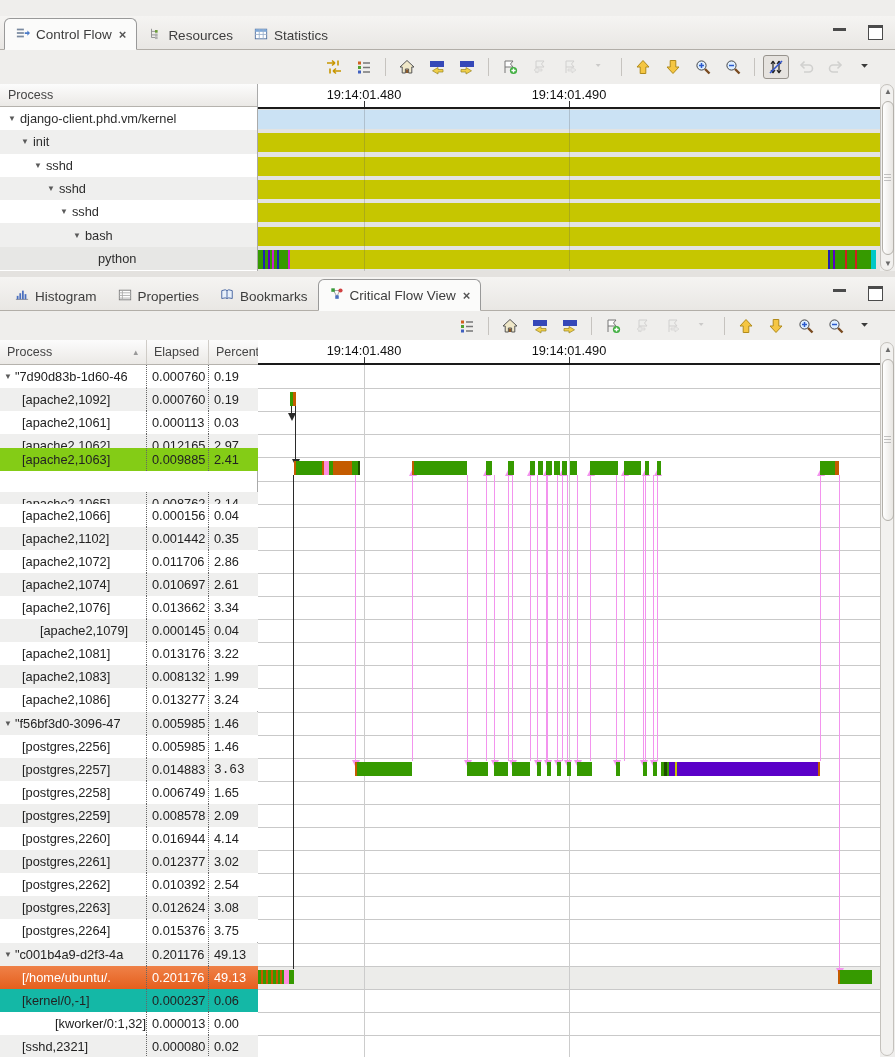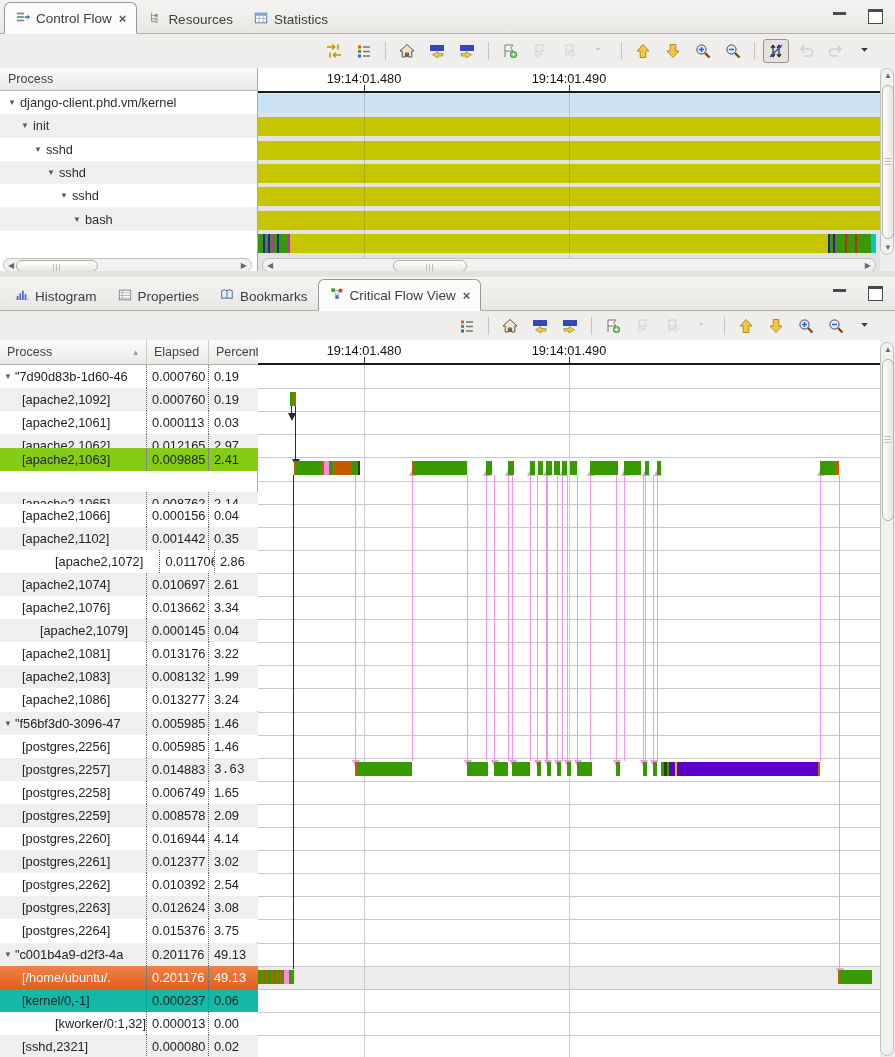--- a/index.html
+++ b/index.html
@@ -7,7 +7,7 @@
        font-family:"Liberation Sans","DejaVu Sans",sans-serif;font-size:12px;color:#333;
        background:#efeeec;}
   .view{position:absolute;left:0;width:895px;overflow:hidden;}
-  #top-view{top:0;height:345px;}
+  #top-view{top:16px;height:345px;}
   #sash{position:absolute;top:271px;left:0;width:895px;height:6px;background:#e4e2df;}
   #bottom-view{top:277px;height:780px;}
 

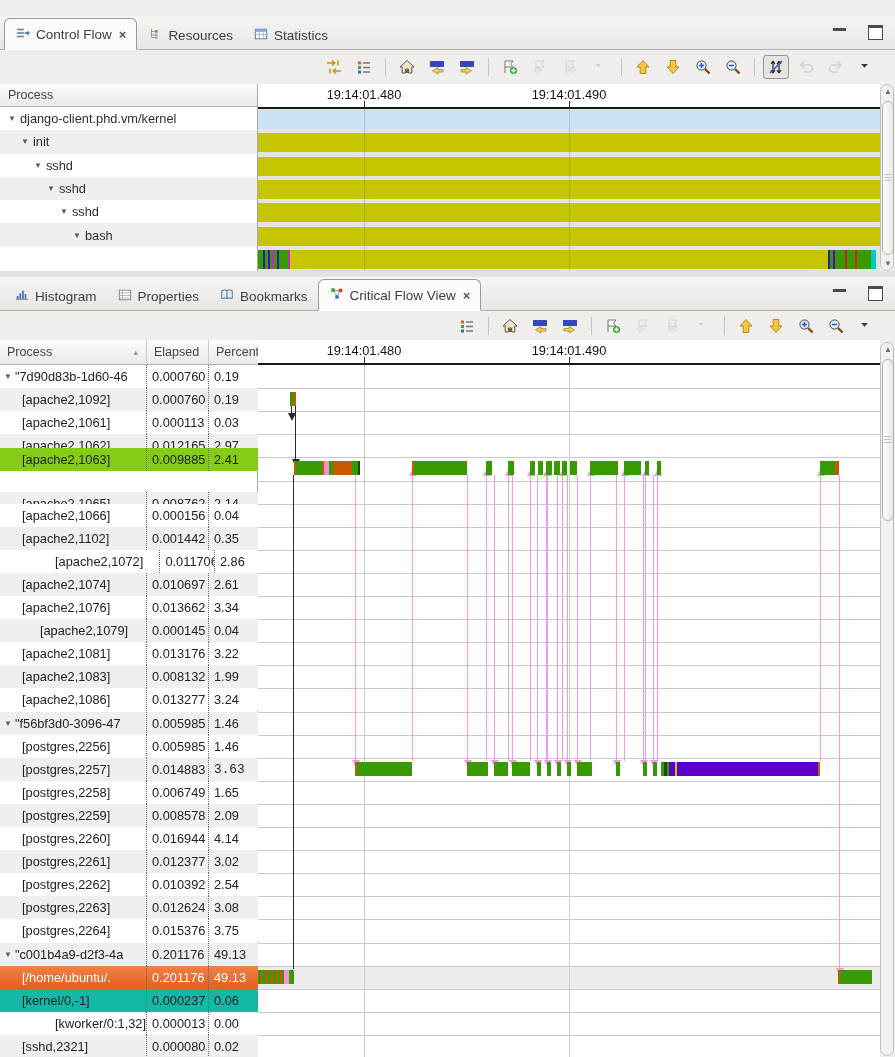--- a/index.html
+++ b/index.html
@@ -260,6 +260,10 @@
             <div class="tree-row" style="background: rgb(239, 239, 238); padding-left: 73px;">
               <span class="tree-arrow">▼</span>
               <span>bash</span>
+            </div>
+            <div class="tree-row" style="background: rgb(231, 231, 229); padding-left: 86px;">
+              <span style="width: 12px;"></span>
+              <span>python</span>
             </div>
           </div>
         <div class="hscroll" style="left:3px;top:190px;width:249px;">

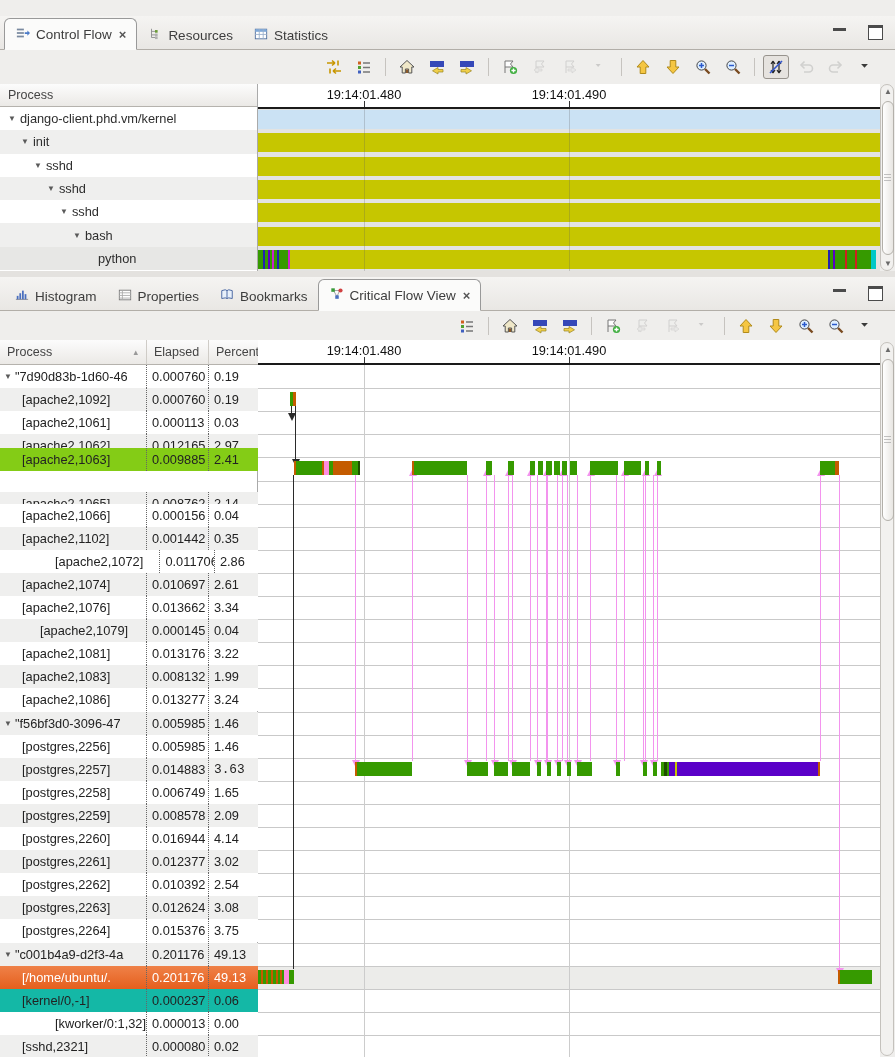--- a/index.html
+++ b/index.html
@@ -554,7 +554,7 @@
               <div class="tcell c2" style="width: 49px;">0.35</div>
             </div>
             <div class="trow" style="top: 209.8px; background: rgb(255, 255, 255);">
-              <div class="tcell c0" style="width: 147px; margin-left: 33px;">
+              <div class="tcell c0" style="width: 147px;">
                 <span style="width: 22px; flex: 0 0 auto;"></span>
                 <span>[apache2,1072]</span>
               </div>

